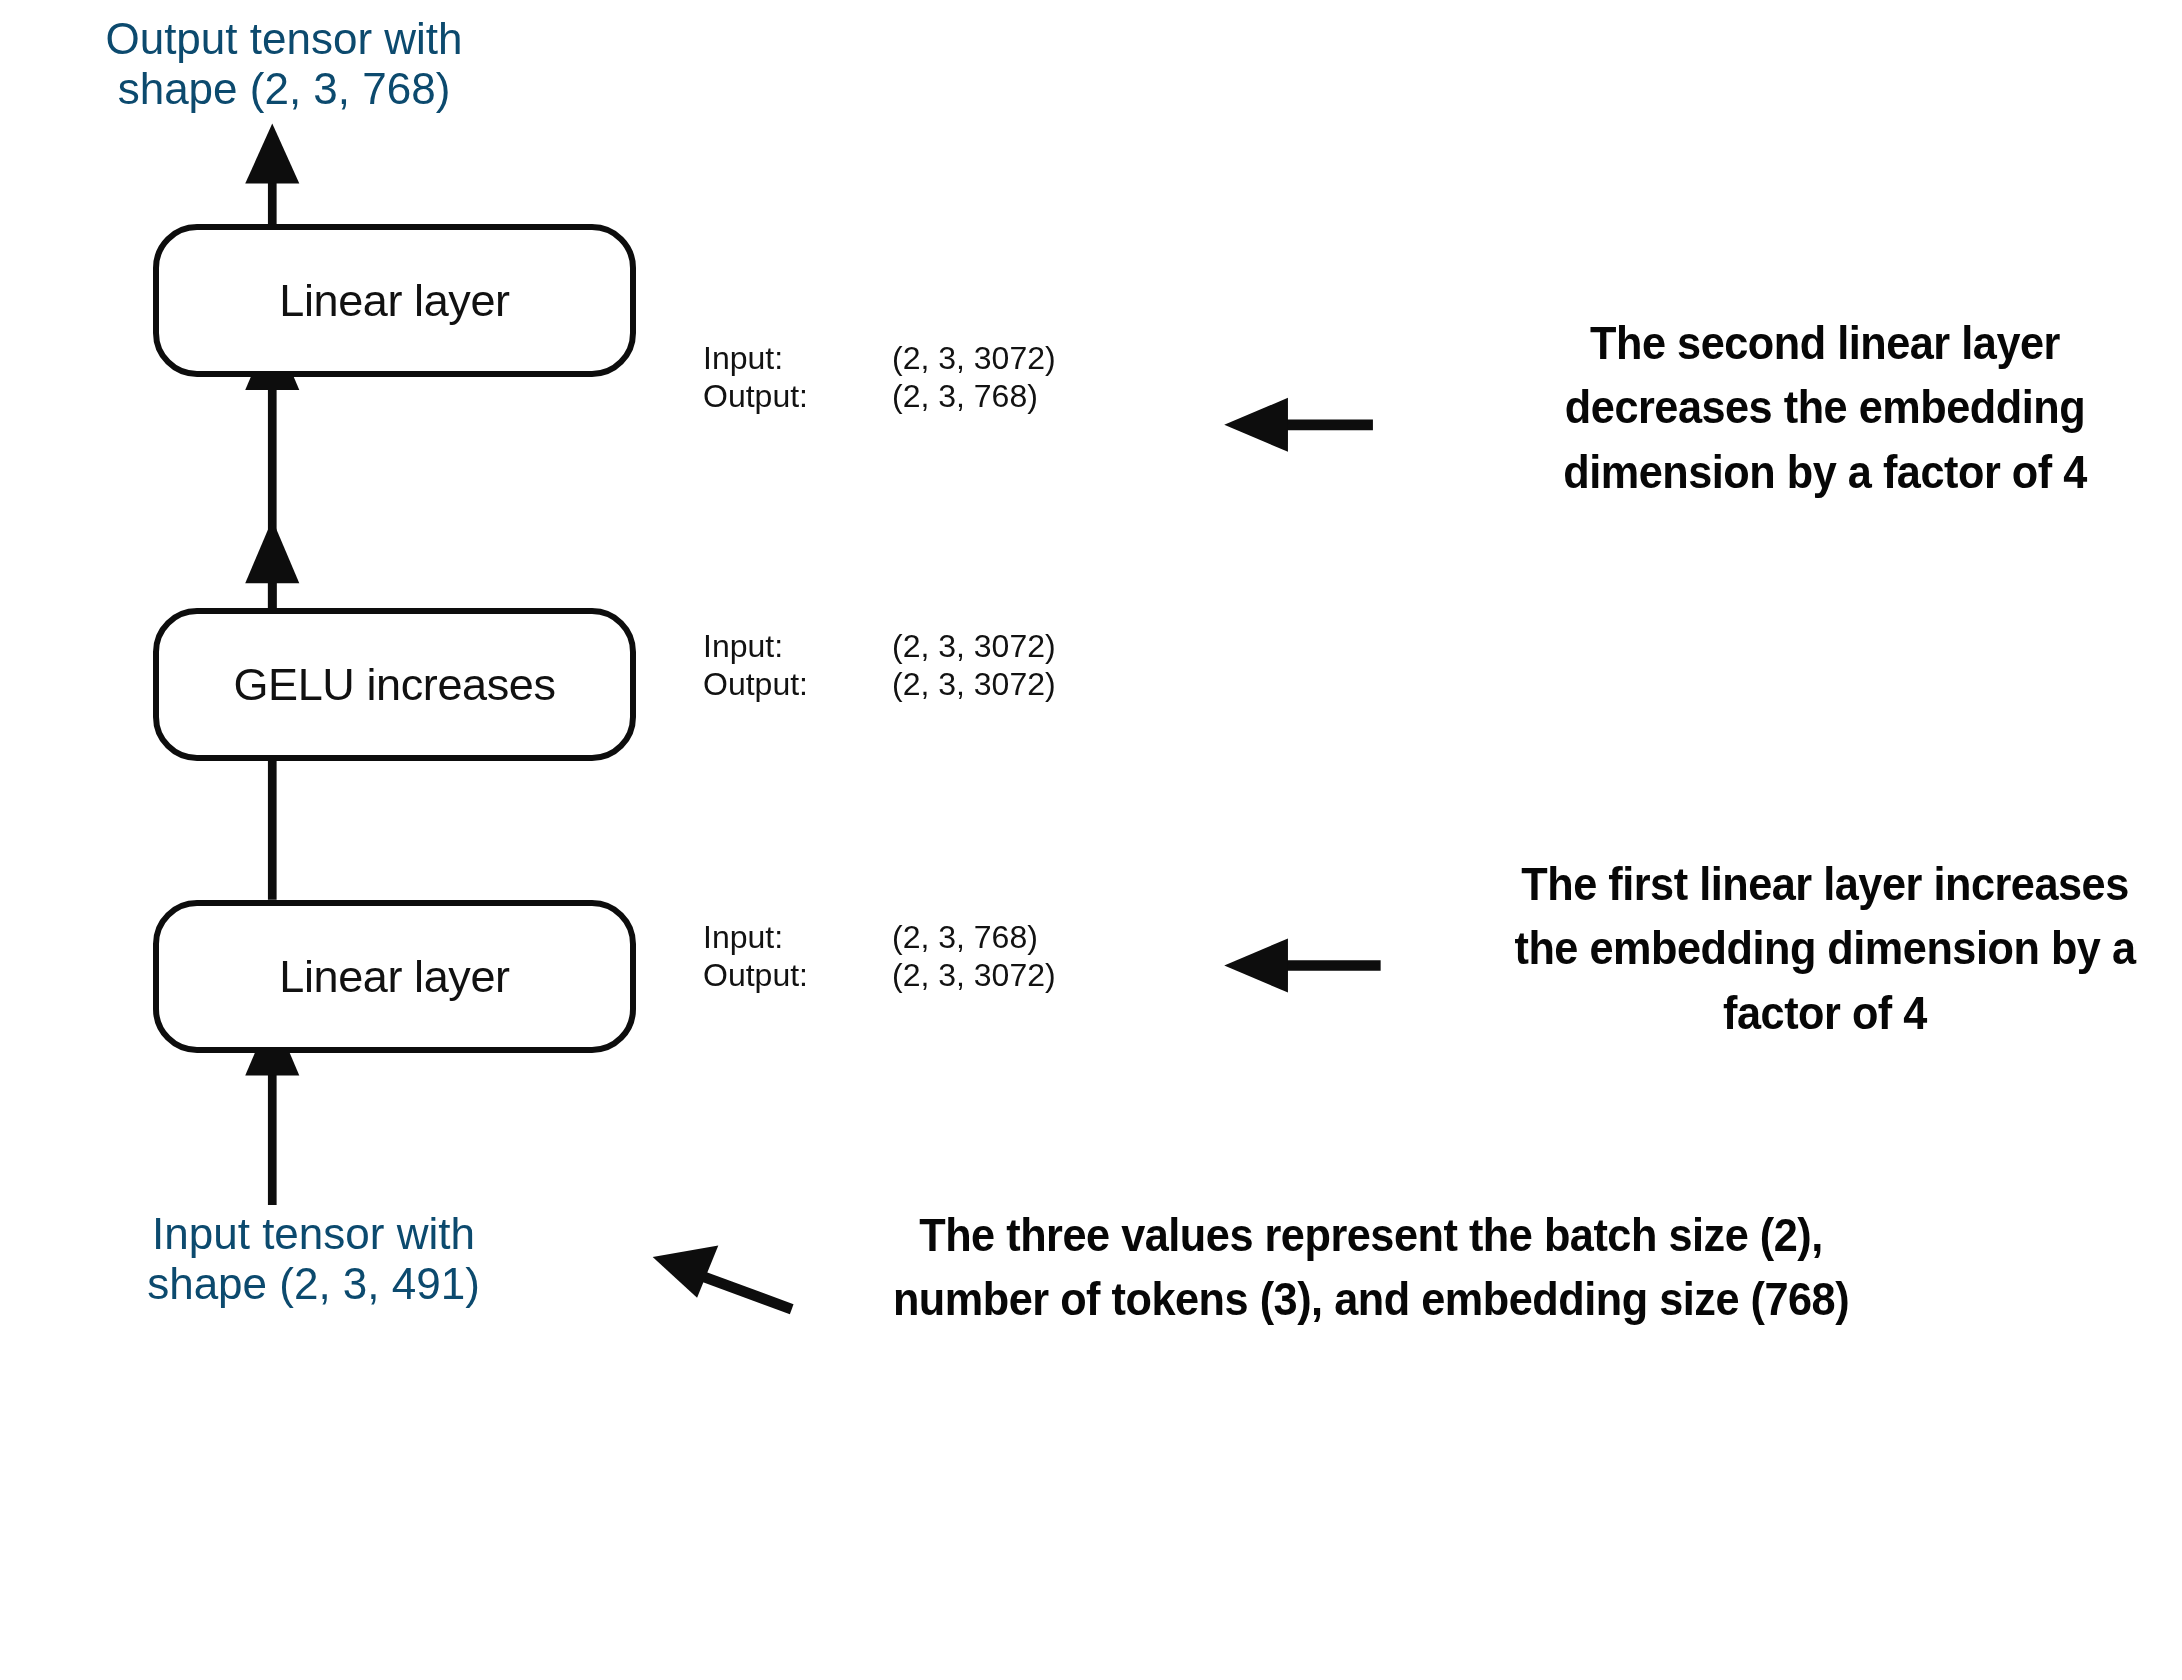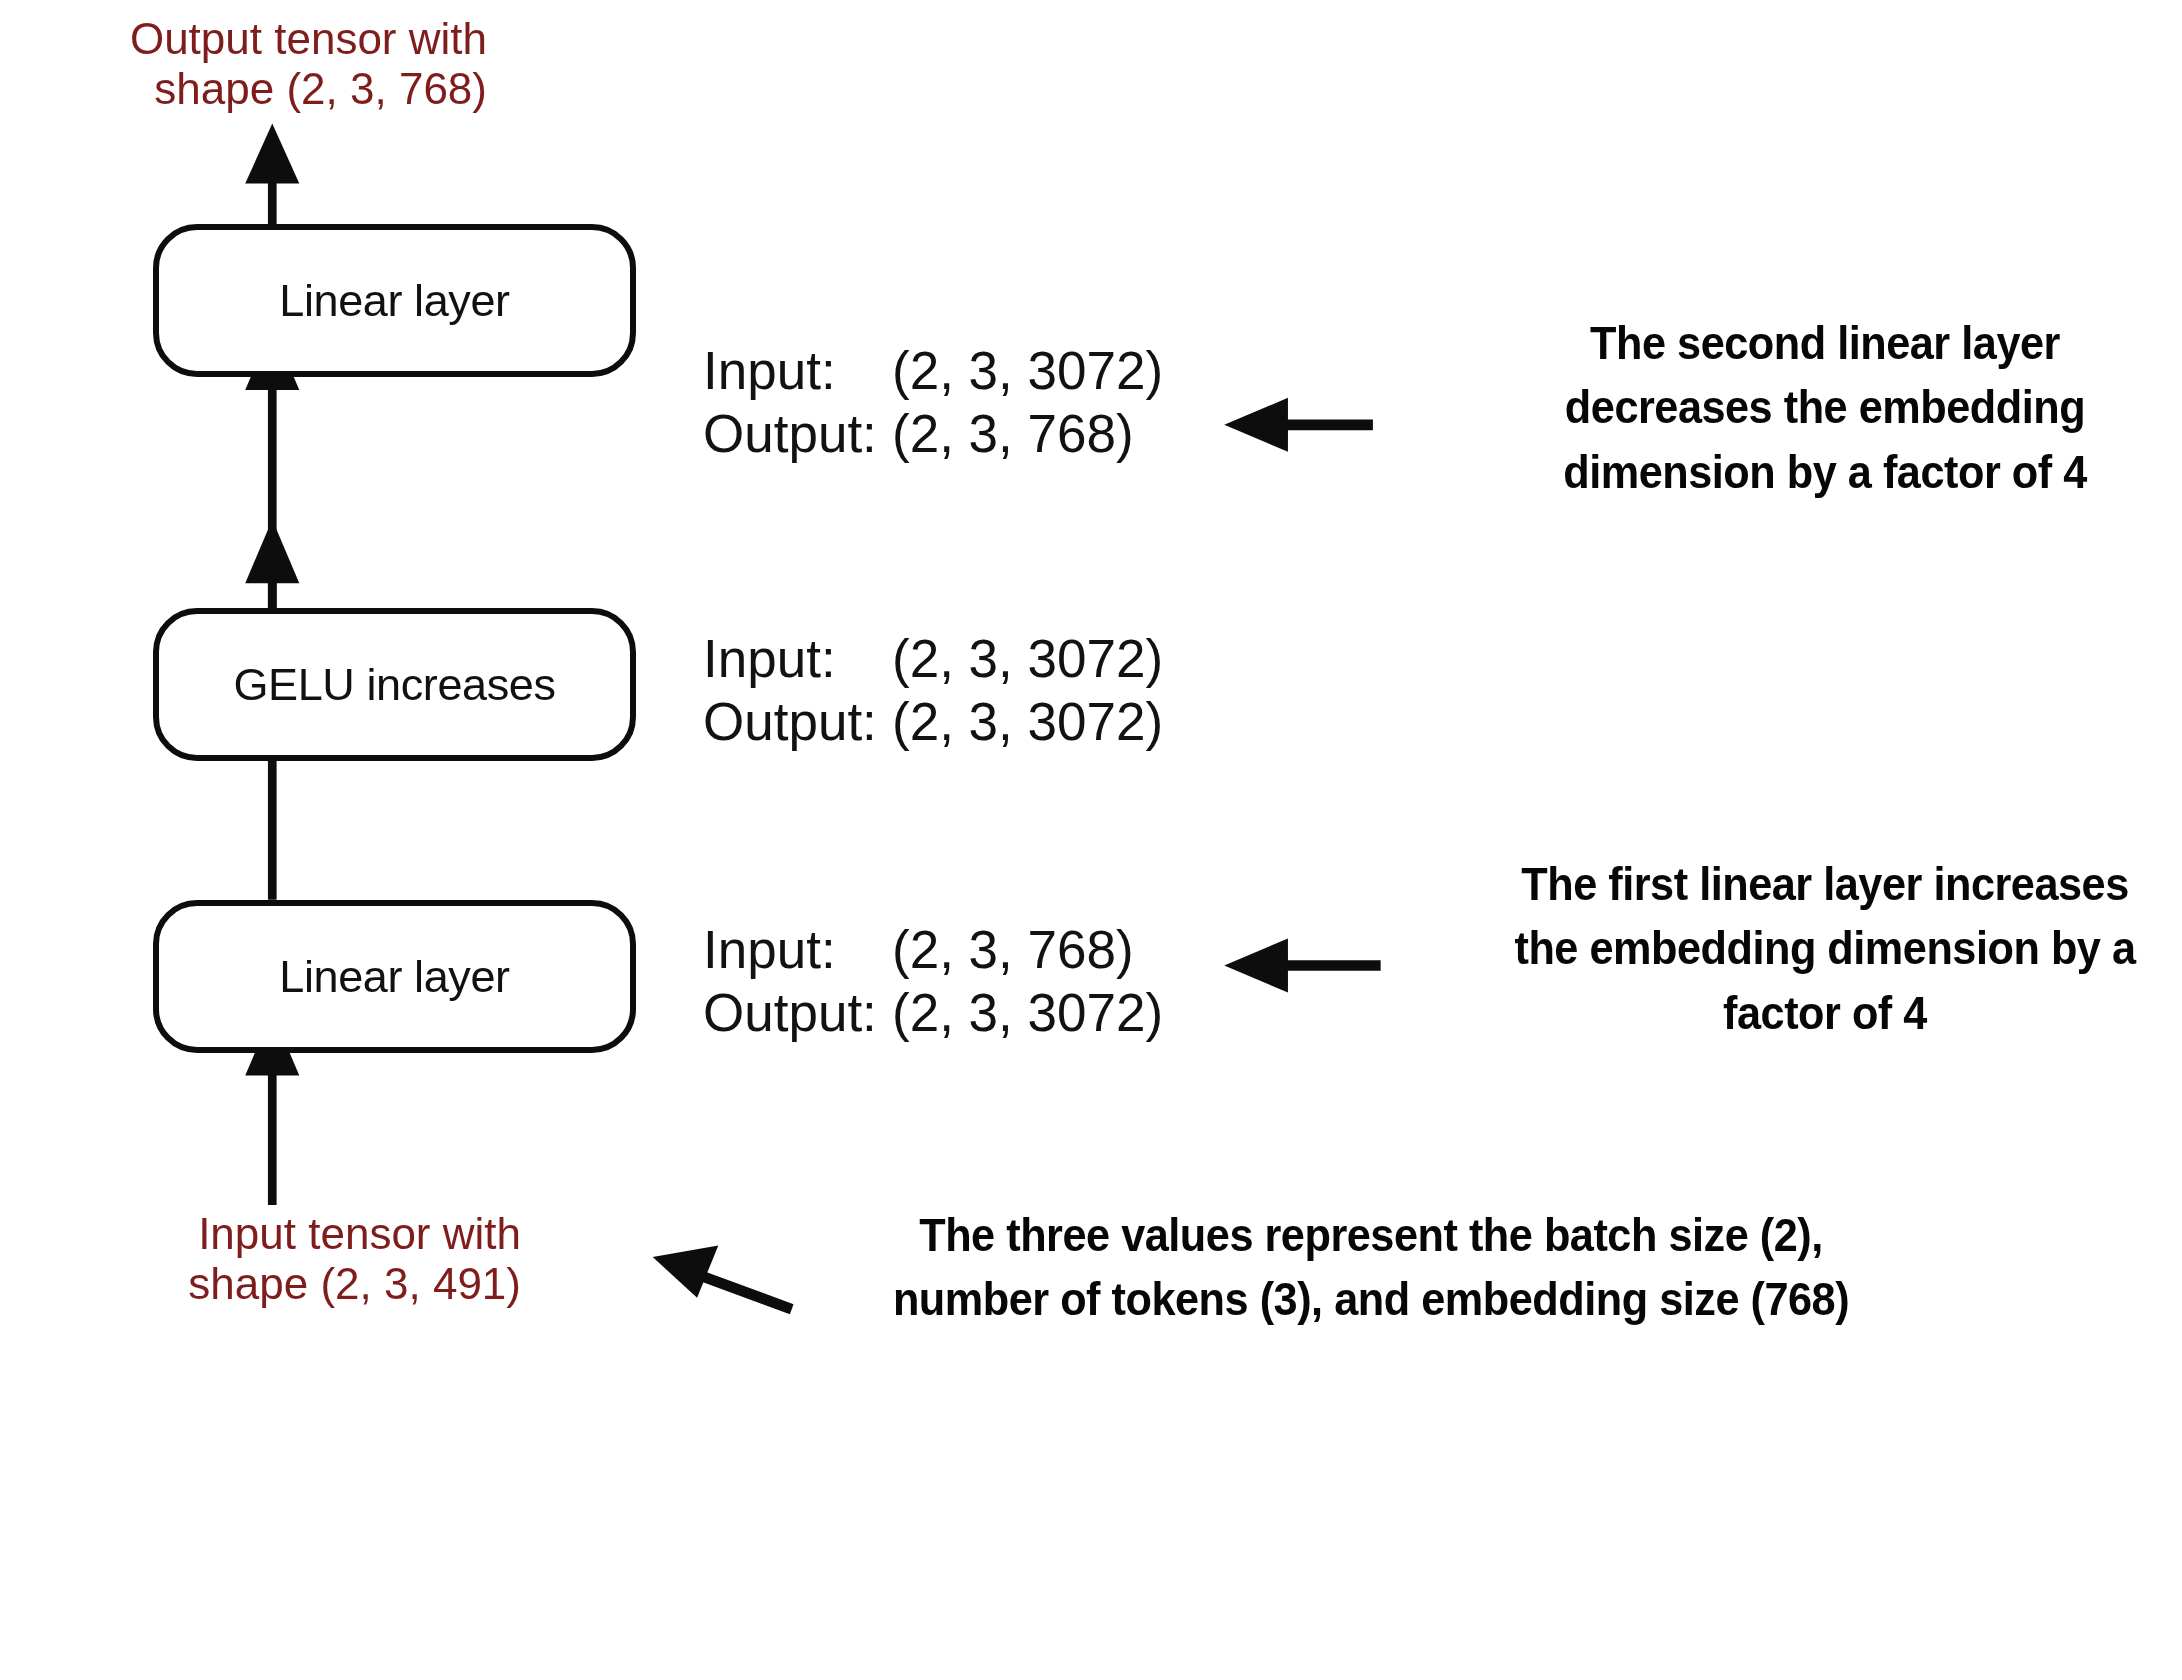--- a/index.html
+++ b/index.html
@@ -48,8 +48,8 @@
     position: absolute;
     font-size: 44px;
     line-height: 1.14;
-    color: #7f1d1d;
-    text-align: right;
+    color: #0c4a6e;
+    text-align: center;
     white-space: pre-line;
     font-family: "Liberation Sans", "DejaVu Sans", sans-serif;
   }

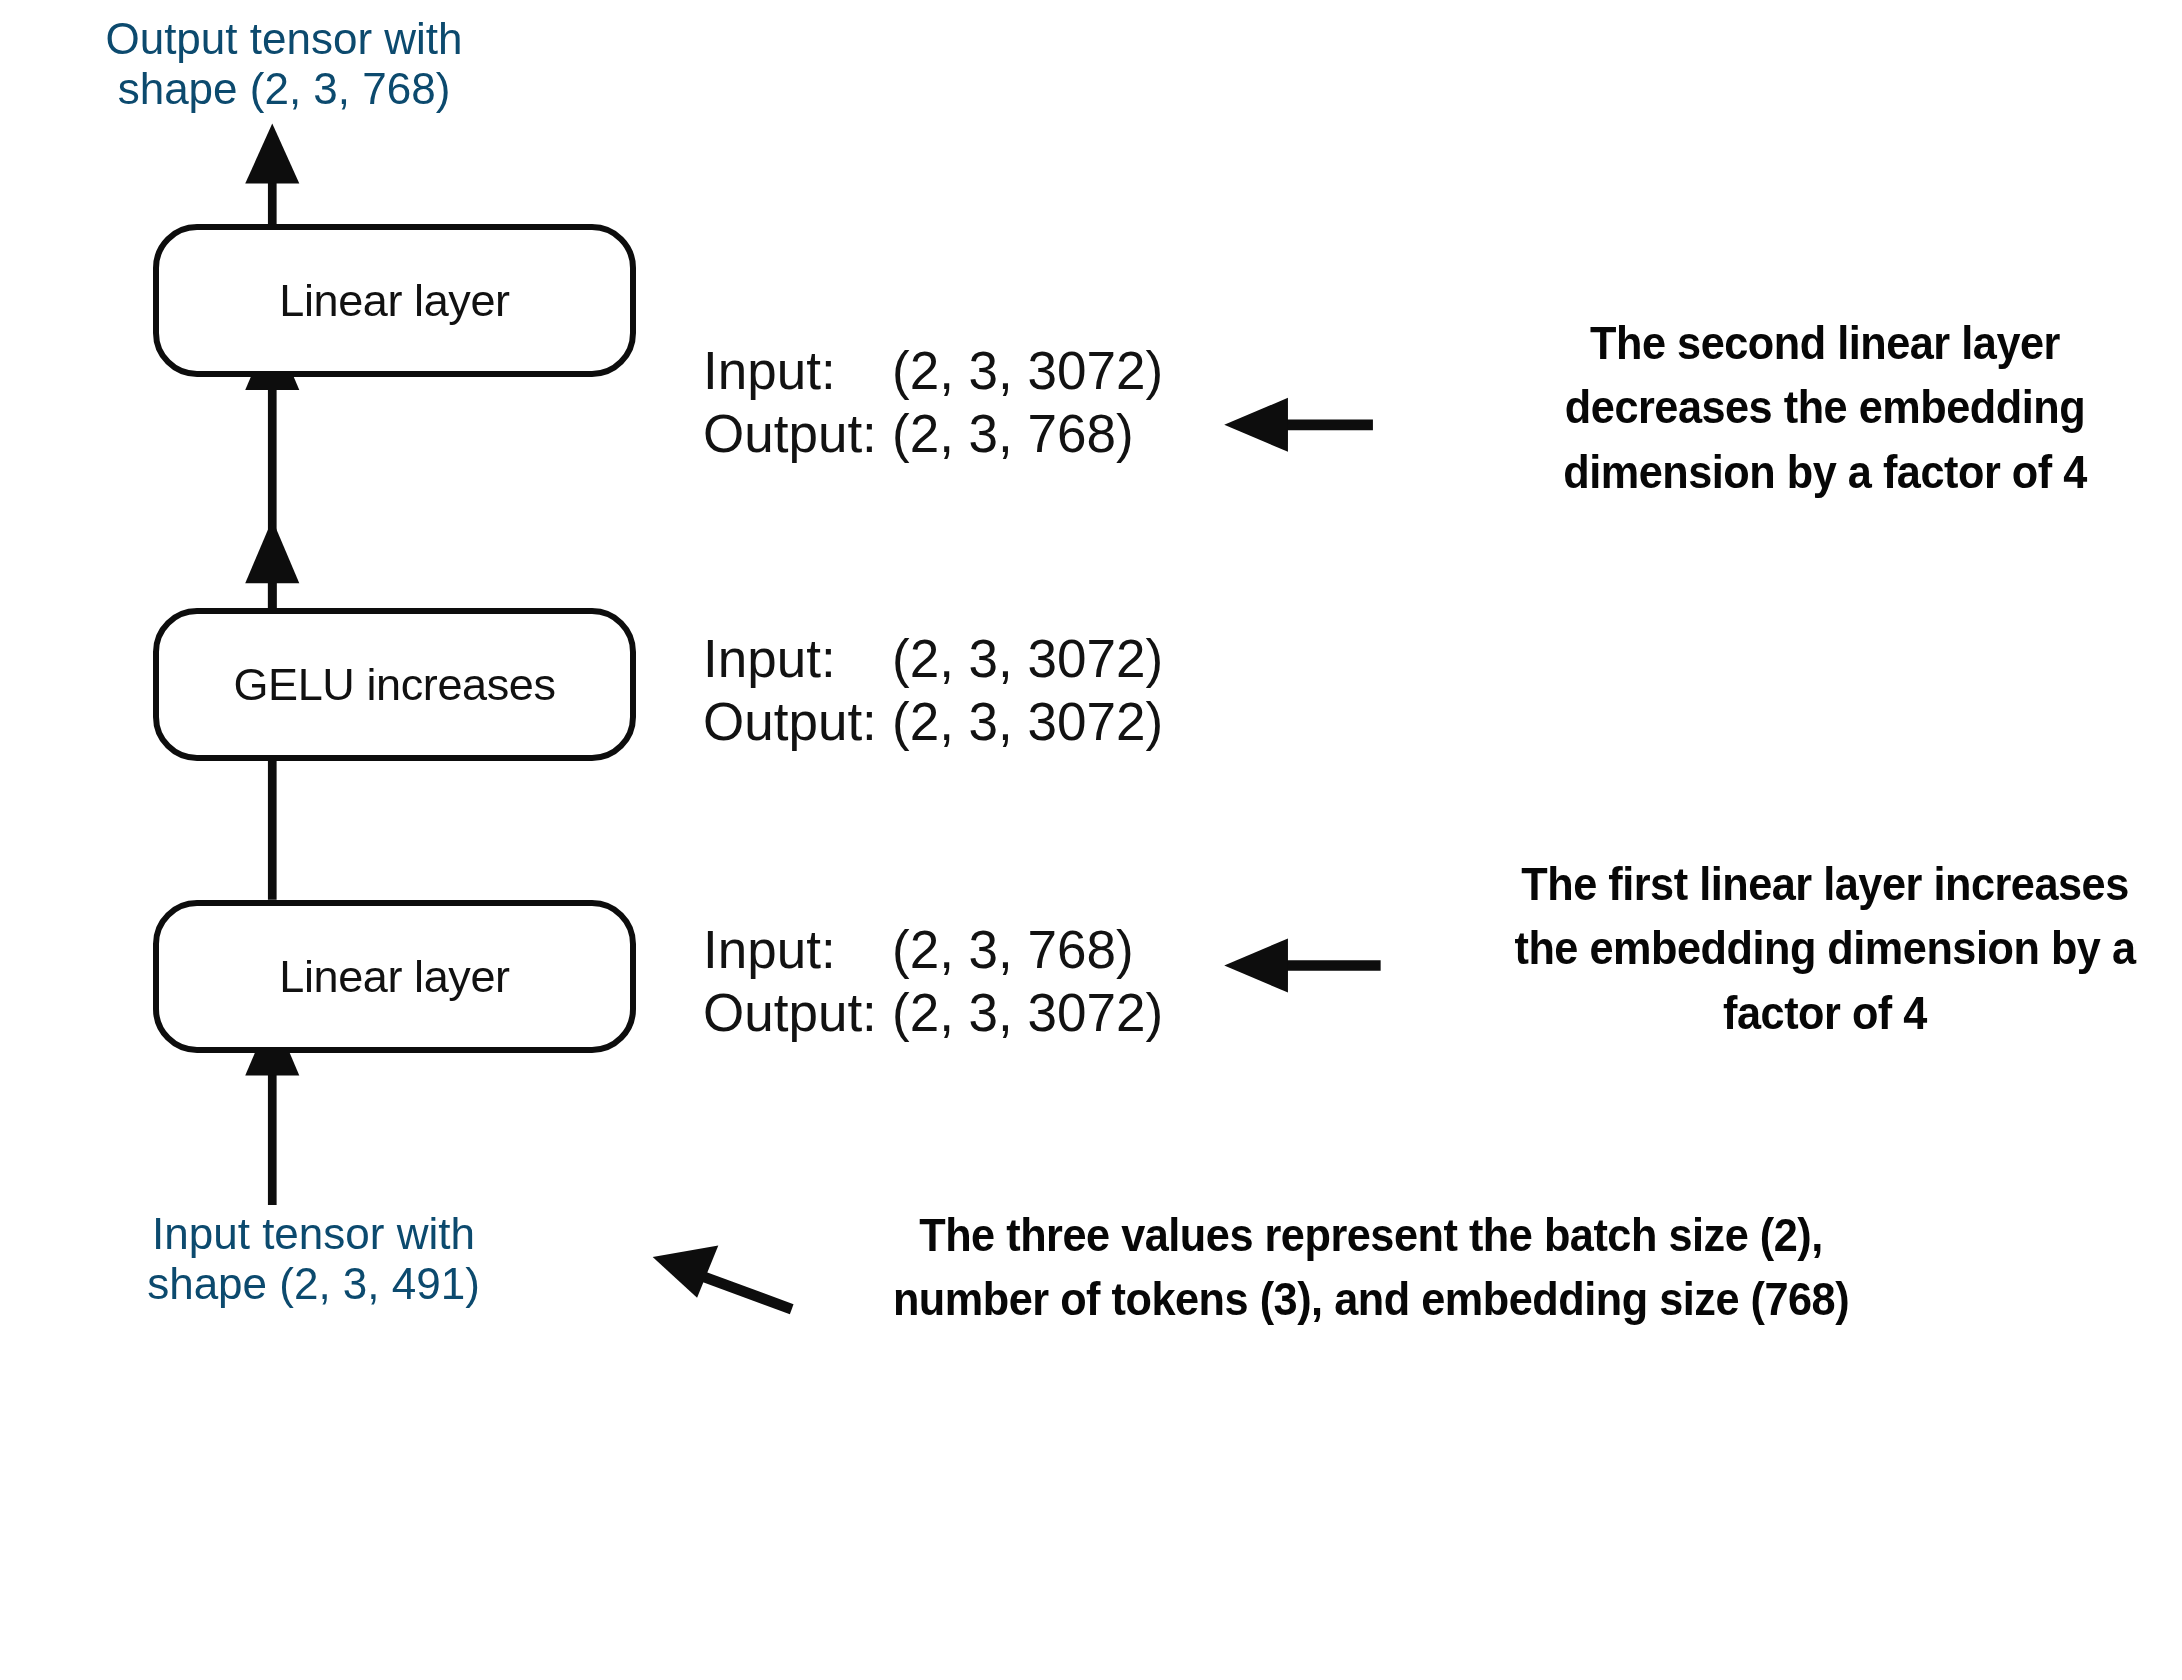--- a/index.html
+++ b/index.html
@@ -57,7 +57,7 @@
   
   .shape-block {
     position: absolute;
-    font-size: 53px;
+    font-size: 32px;
     line-height: 1.18;
     color: #121212;
     font-family: "Liberation Sans", "DejaVu Sans", sans-serif;

